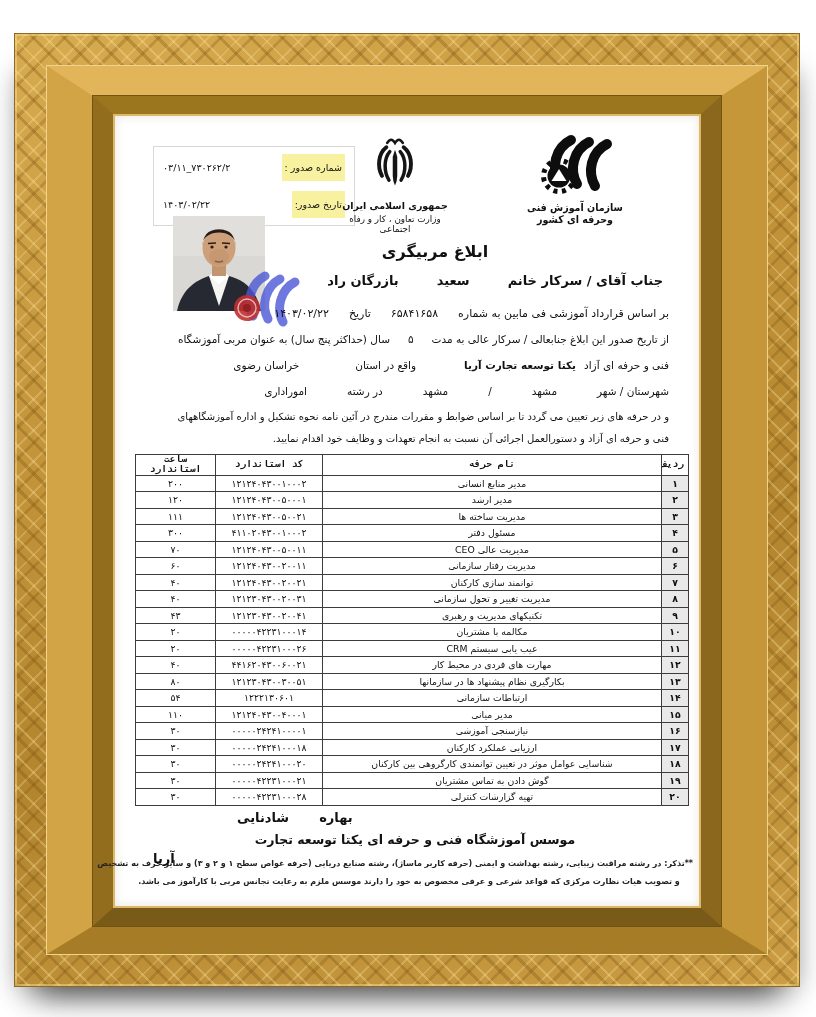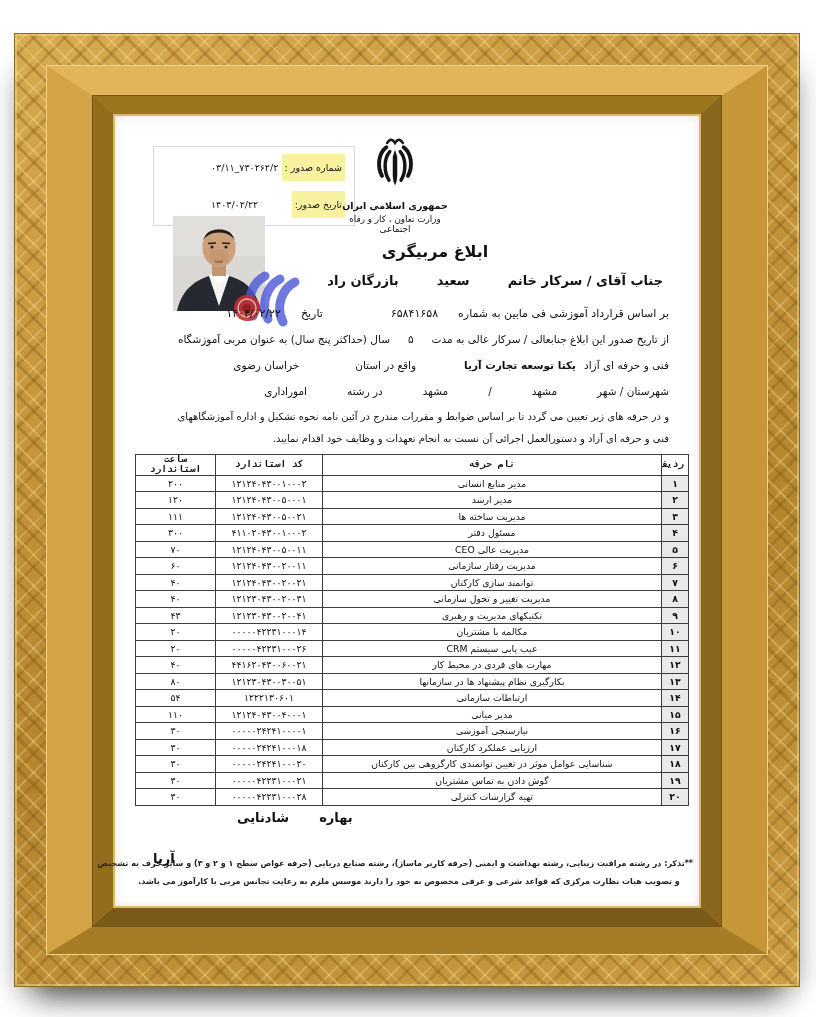--- a/index.html
+++ b/index.html
@@ -34,7 +34,7 @@
     padding:7px 9px;font-size:9.5px;display:flex;flex-direction:column;gap:10px;background:#fff;}
   .issue-row{display:flex;justify-content:space-between;align-items:center;}
   .hl{background:#f7f1a0;padding:8px 3px;}
-  .num-ltr{direction:ltr;unicode-bidi:isolate;margin-left:48px;}
+  .num-ltr{direction:ltr;unicode-bidi:isolate;}
 
   .emblem{position:absolute;left:226px;top:20px;width:108px;text-align:center;}
   .emblem .country{font-size:9.5px;font-weight:bold;margin-top:8px;}

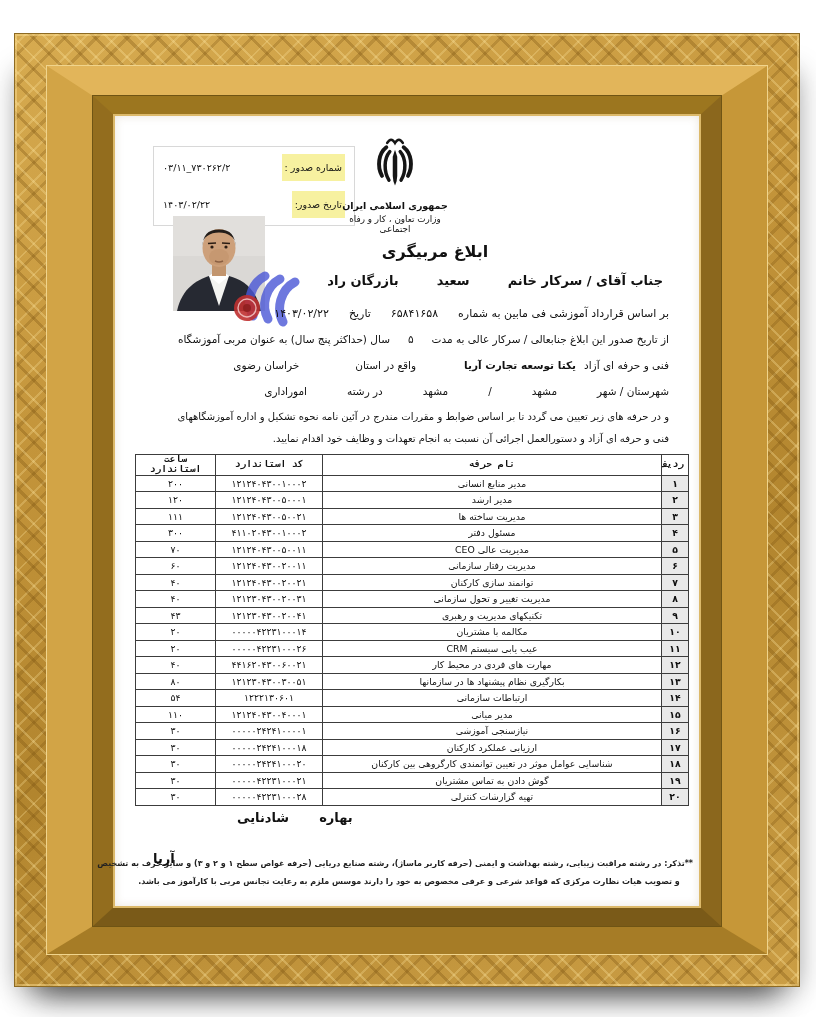--- a/index.html
+++ b/index.html
@@ -116,6 +116,21 @@
         <div class="ministry">وزارت تعاون ، کار و رفاه اجتماعی</div>
       </div>
 
+      <div class="org">
+        <span>
+          <svg width="92" height="64" viewBox="0 0 92 64" xmlns="http://www.w3.org/2000/svg">
+            <g stroke="#0d0d0d" fill="none" stroke-width="10" stroke-linecap="round">
+              <path d="M30,50 C22,36 26,16 42,8"></path>
+              <path d="M48,52 C40,38 44,18 60,10"></path>
+              <path d="M66,54 C58,40 62,20 78,12"></path>
+            </g>
+            <circle cx="30" cy="44" r="15.5" fill="none" stroke="#0d0d0d" stroke-width="5" stroke-dasharray="4 4.6"></circle>
+            <circle cx="30" cy="44" r="11.5" fill="#0d0d0d"></circle>
+            <path d="M22.5,49 L30,37 L37.5,49 Z" fill="#ffffff"></path>
+          </svg>
+        </span>
+        <div class="org-name">سازمان آموزش فنی وحرفه ای کشور</div>
+      </div>
 
       <div class="photo">
         <svg width="92" height="95" viewBox="0 0 92 95" xmlns="http://www.w3.org/2000/svg">

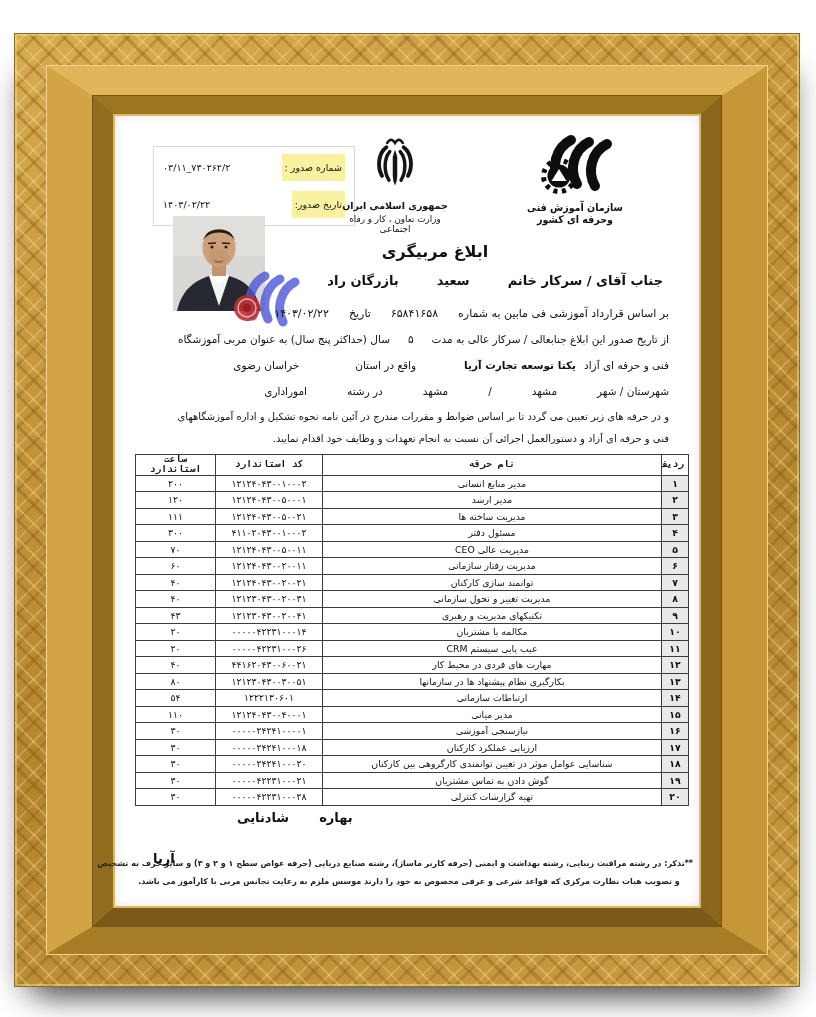--- a/index.html
+++ b/index.html
@@ -369,6 +369,7 @@
         <span>بهاره</span>
         <span>شادنایی</span>
       </div>
+      <div class="founder-line">موسس آموزشگاه  فنی و حرفه ای یکتا توسعه تجارت</div>
       <div class="overflow-word">آریا</div>
       <div class="notes">
         <div>**تذکر: در رشته مراقبت زیبایی، رشته بهداشت و ایمنی (حرفه کاربر ماساژ)، رشته صنایع دریایی (حرفه غواص سطح ۱ و ۲ و ۳) و سایر حرف به تشخیص</div>

